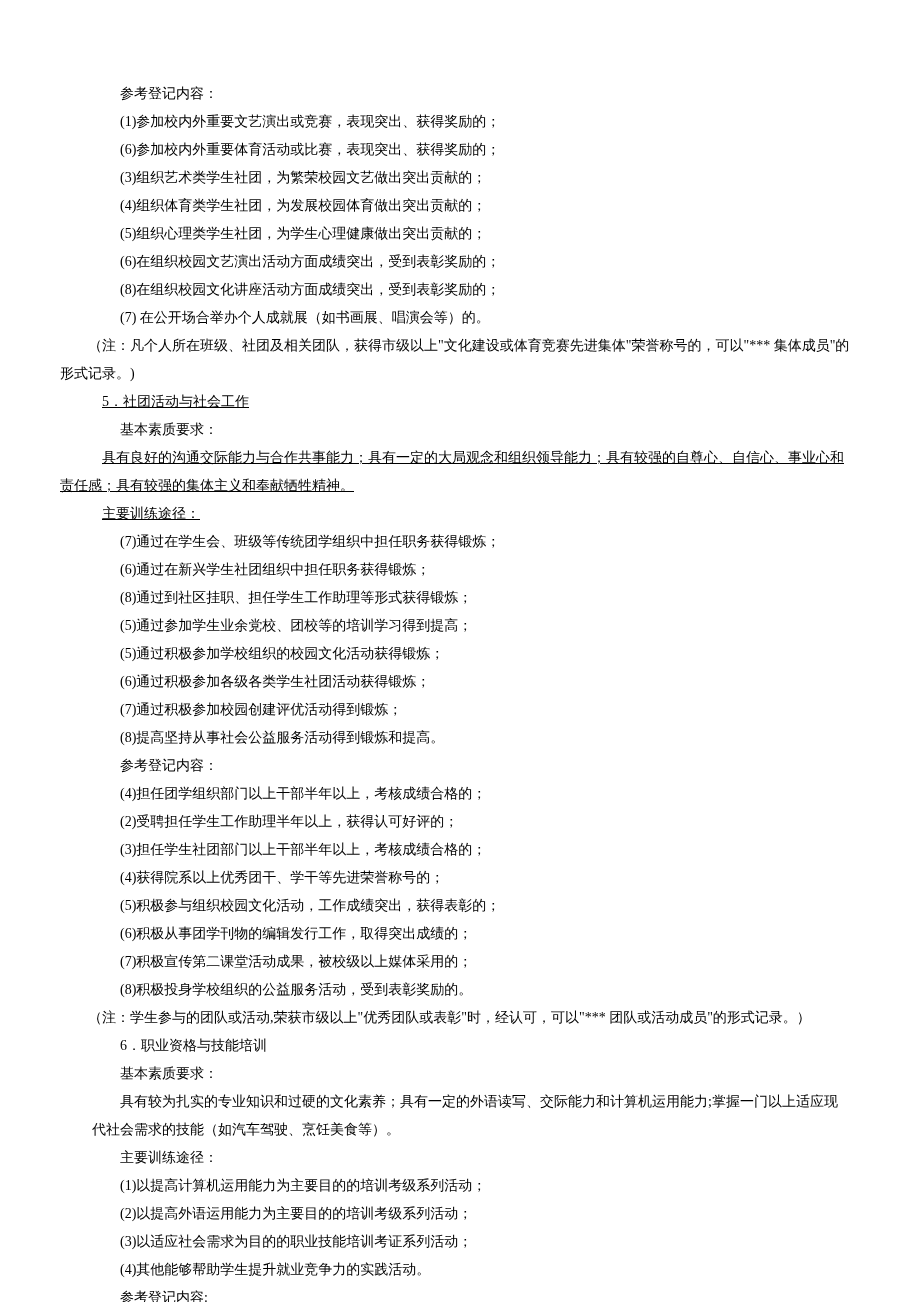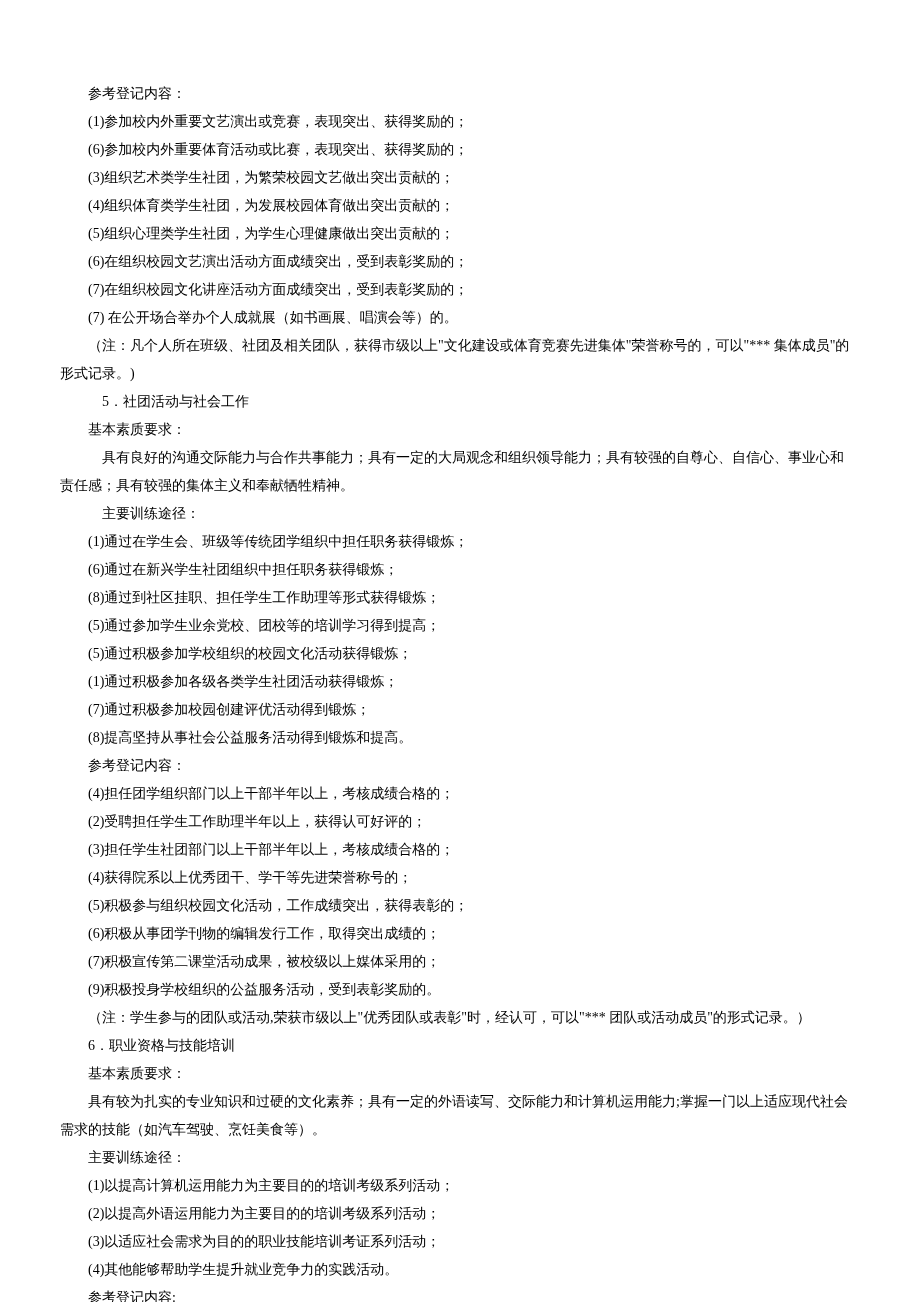--- a/index.html
+++ b/index.html
@@ -15,6 +15,7 @@
     }
     .indent-1 {
       text-indent: 2em;
+      margin-left: 32px;
     }
     .indent-2 {
       text-indent: 3em;

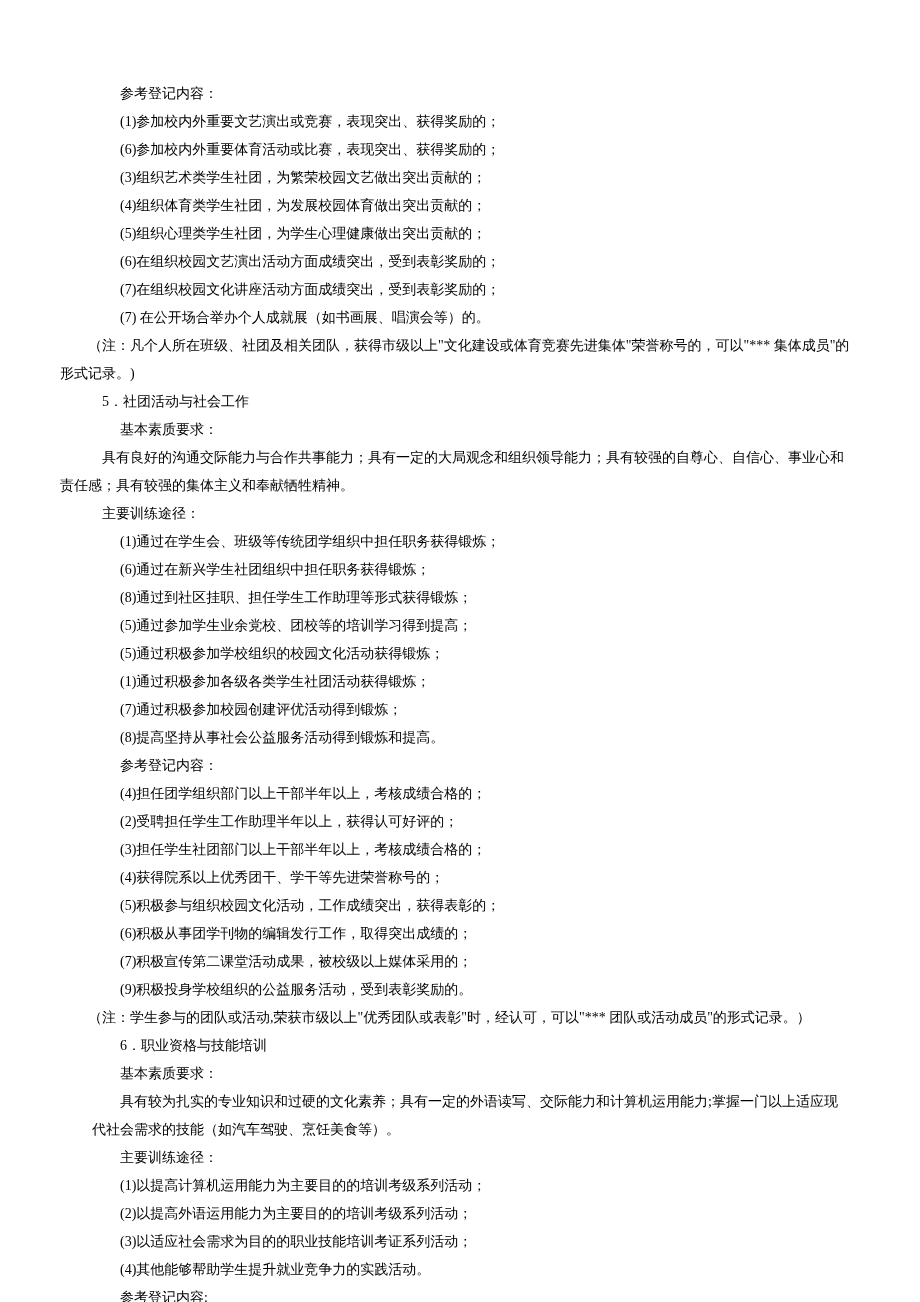--- a/index.html
+++ b/index.html
@@ -34,7 +34,7 @@
 <p class="indent-1">(4)组织体育类学生社团，为发展校园体育做出突出贡献的；</p>
 <p class="indent-1">(5)组织心理类学生社团，为学生心理健康做出突出贡献的；</p>
 <p class="indent-1">(6)在组织校园文艺演出活动方面成绩突出，受到表彰奖励的；</p>
-<p class="indent-1">(7)在组织校园文化讲座活动方面成绩突出，受到表彰奖励的；</p>
+<p class="indent-1">(8)在组织校园文化讲座活动方面成绩突出，受到表彰奖励的；</p>
 <p class="indent-1">(7) 在公开场合举办个人成就展（如书画展、唱演会等）的。</p>
 <p style="text-indent:2em;">（注：凡个人所在班级、社团及相关团队，获得市级以上"文化建设或体育竞赛先进集体"荣誉称号的，可以"*** 集体成员"的形式记录。)</p>
 

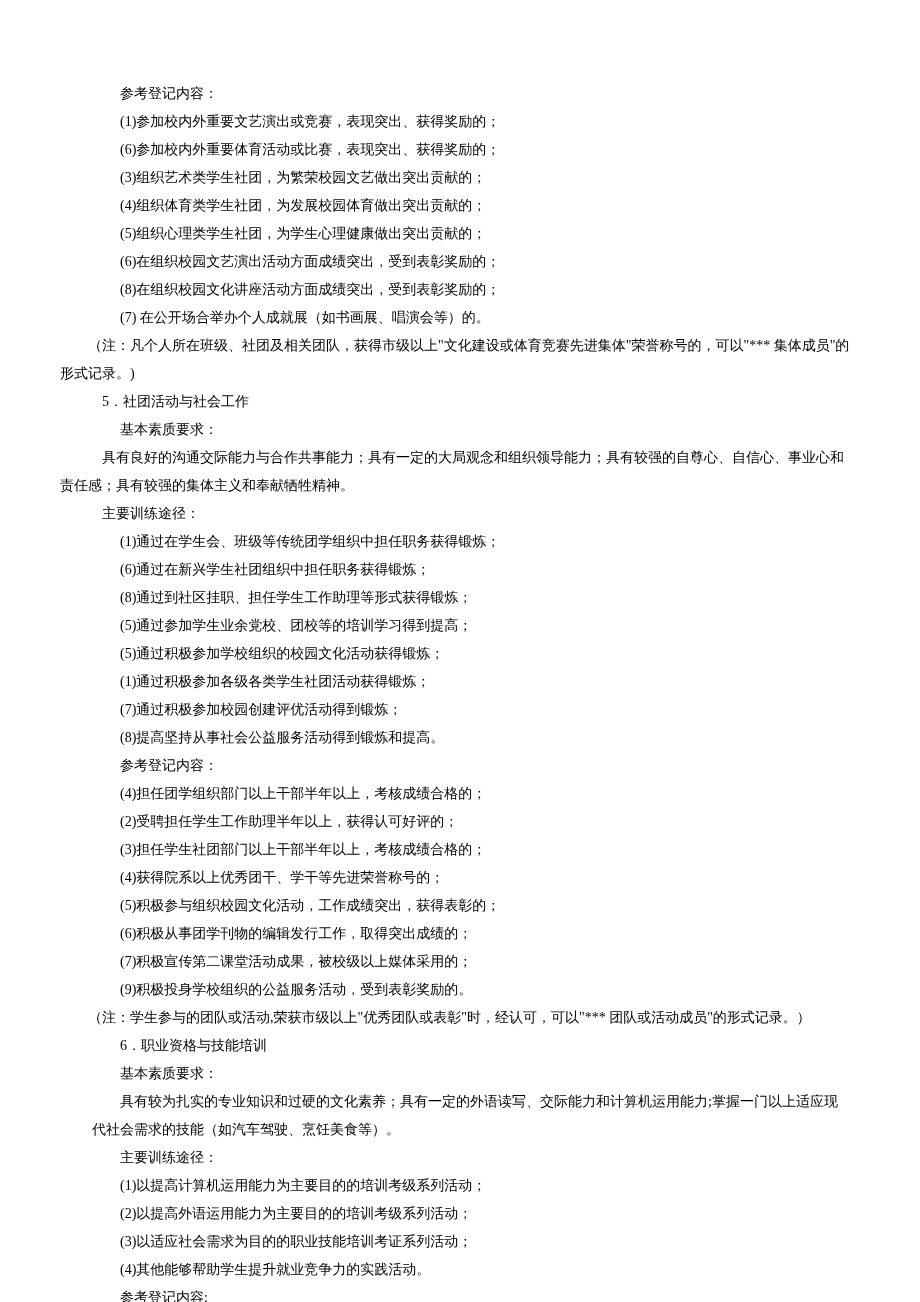--- a/index.html
+++ b/index.html
@@ -19,6 +19,7 @@
     }
     .indent-2 {
       text-indent: 3em;
+      text-decoration: underline;
     }
     p {
       margin: 0;

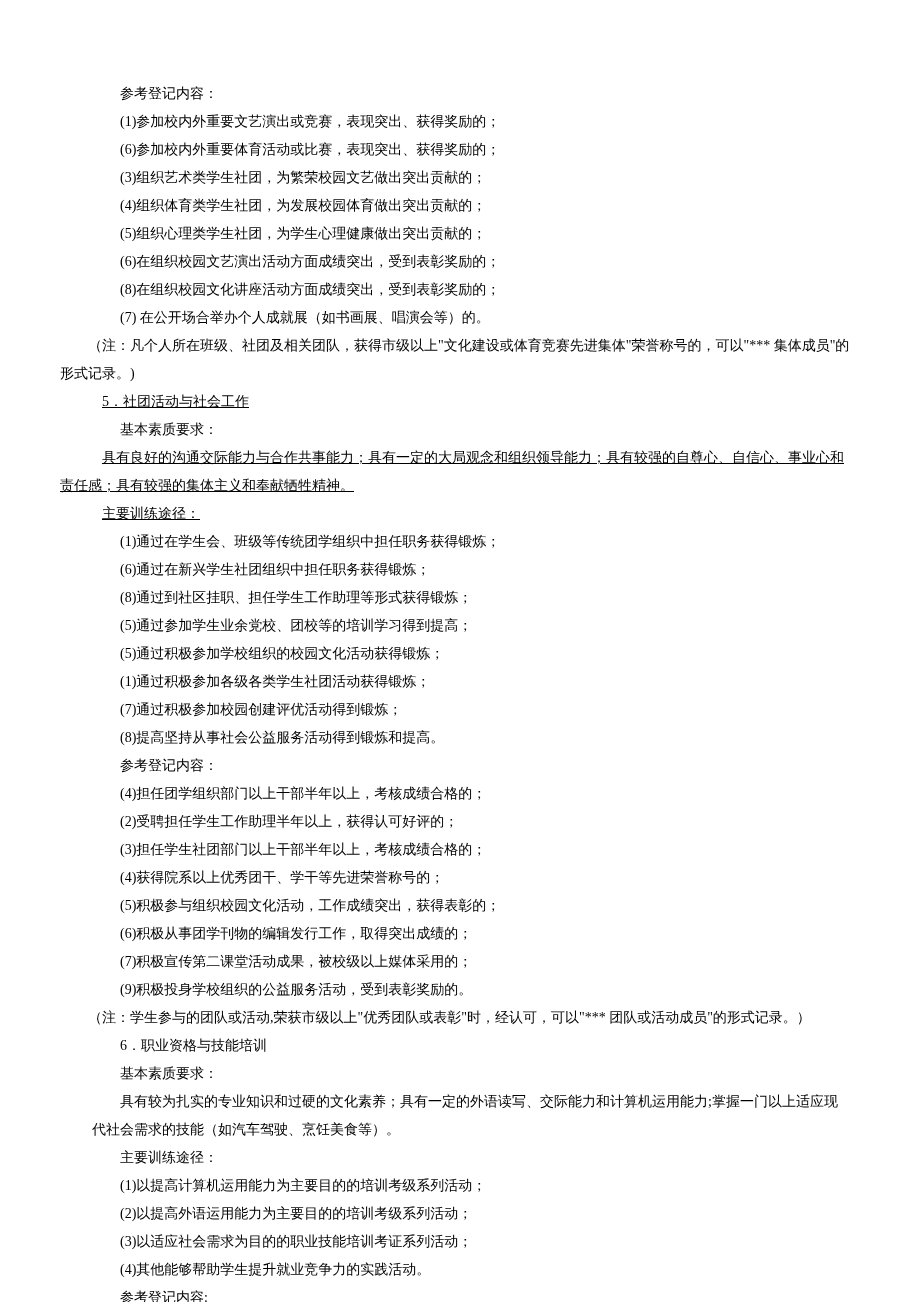--- a/index.html
+++ b/index.html
@@ -43,7 +43,7 @@
 <p class="indent-1">基本素质要求：</p>
 <p class="indent-2">具有良好的沟通交际能力与合作共事能力；具有一定的大局观念和组织领导能力；具有较强的自尊心、自信心、事业心和责任感；具有较强的集体主义和奉献牺牲精神。</p>
 <p class="indent-2">主要训练途径：</p>
-<p class="indent-1">(1)通过在学生会、班级等传统团学组织中担任职务获得锻炼；</p>
+<p class="indent-1">(7)通过在学生会、班级等传统团学组织中担任职务获得锻炼；</p>
 <p class="indent-1">(6)通过在新兴学生社团组织中担任职务获得锻炼；</p>
 <p class="indent-1">(8)通过到社区挂职、担任学生工作助理等形式获得锻炼；</p>
 <p class="indent-1">(5)通过参加学生业余党校、团校等的培训学习得到提高；</p>

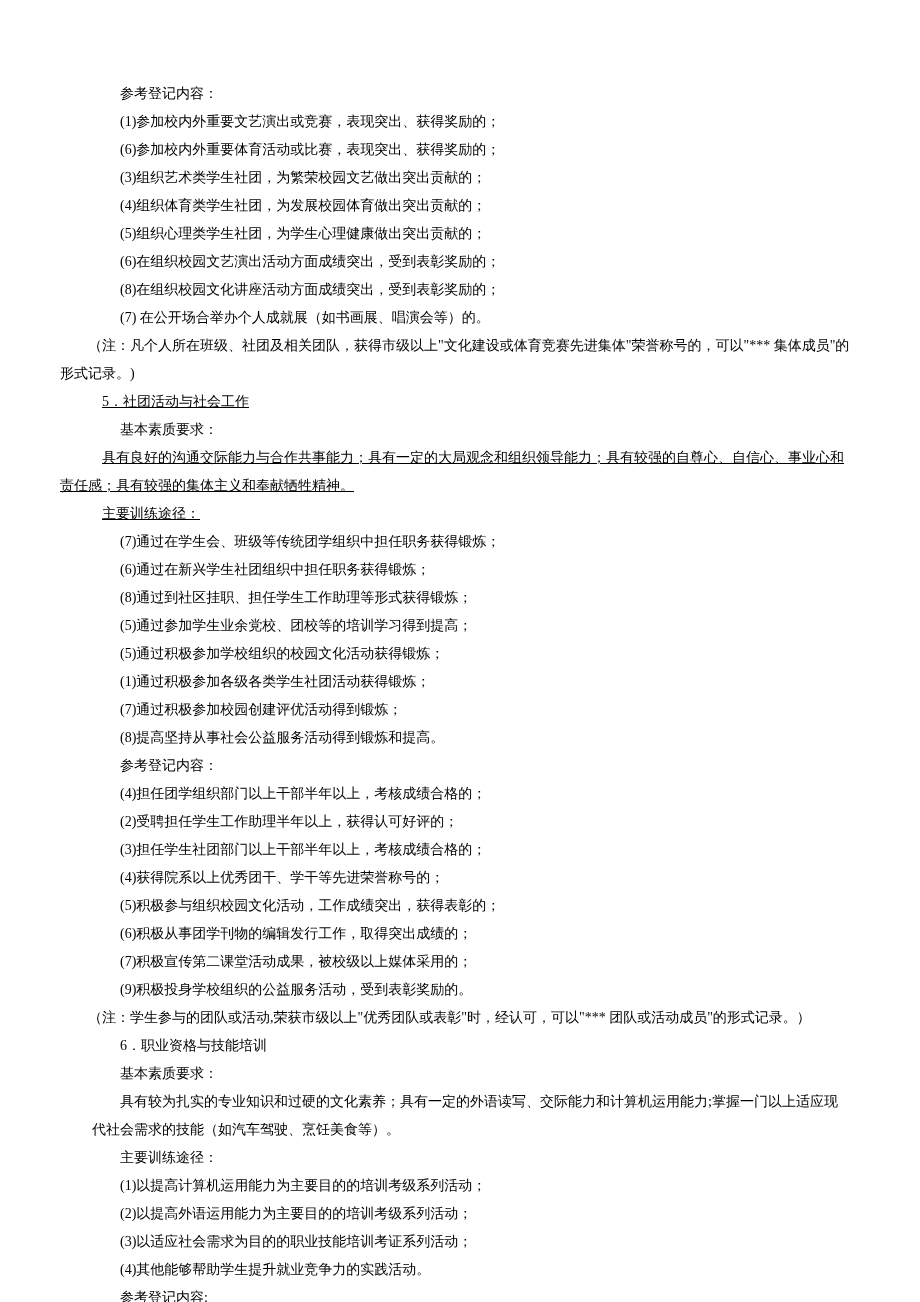--- a/index.html
+++ b/index.html
@@ -48,7 +48,7 @@
 <p class="indent-1">(8)通过到社区挂职、担任学生工作助理等形式获得锻炼；</p>
 <p class="indent-1">(5)通过参加学生业余党校、团校等的培训学习得到提高；</p>
 <p class="indent-1">(5)通过积极参加学校组织的校园文化活动获得锻炼；</p>
-<p class="indent-1">(1)通过积极参加各级各类学生社团活动获得锻炼；</p>
+<p class="indent-1">(6)通过积极参加各级各类学生社团活动获得锻炼；</p>
 <p class="indent-1">(7)通过积极参加校园创建评优活动得到锻炼；</p>
 <p class="indent-1">(8)提高坚持从事社会公益服务活动得到锻炼和提高。</p>
 <p class="indent-1">参考登记内容：</p>

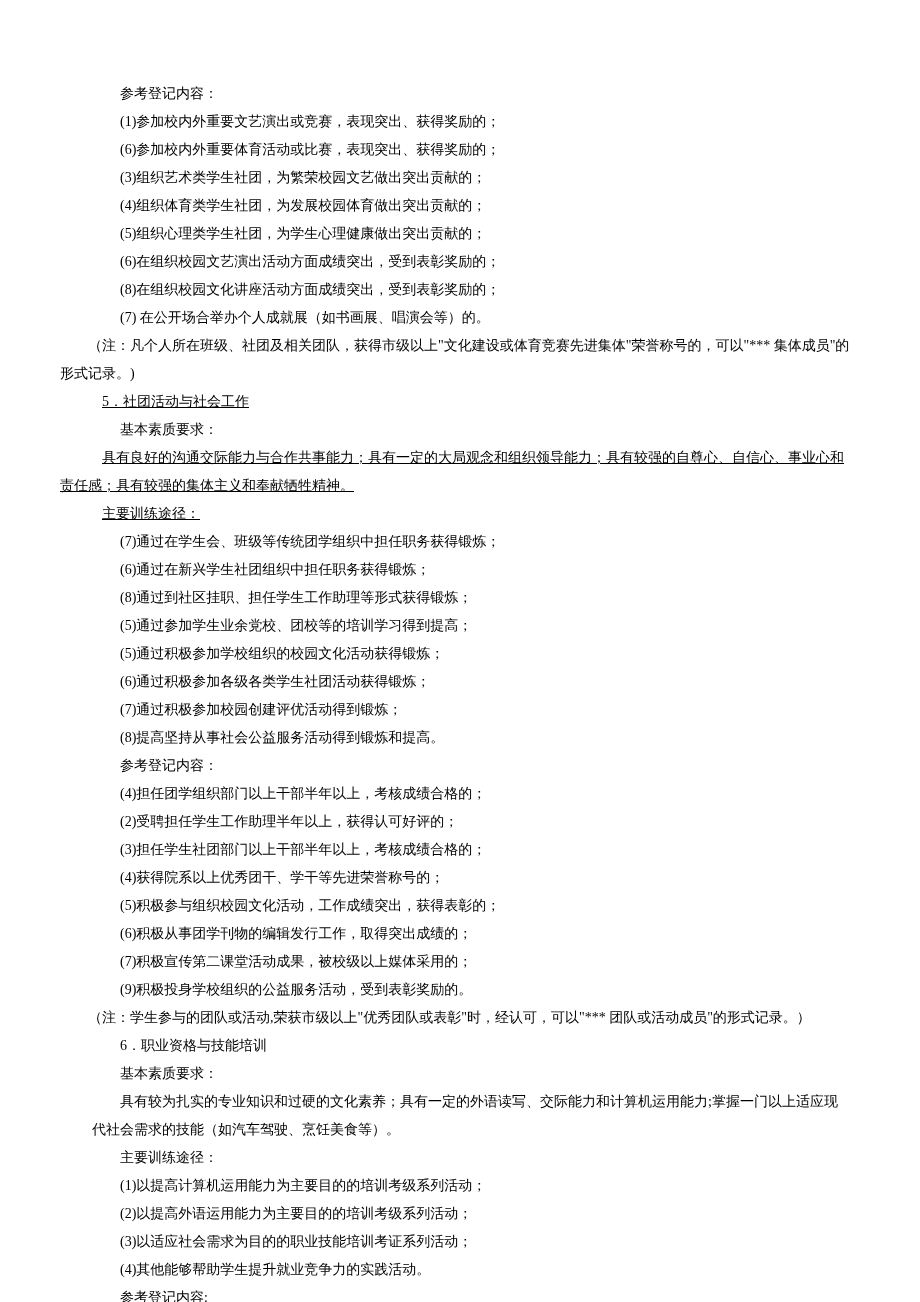--- a/index.html
+++ b/index.html
@@ -59,7 +59,7 @@
 <p class="indent-1">(5)积极参与组织校园文化活动，工作成绩突出，获得表彰的；</p>
 <p class="indent-1">(6)积极从事团学刊物的编辑发行工作，取得突出成绩的；</p>
 <p class="indent-1">(7)积极宣传第二课堂活动成果，被校级以上媒体采用的；</p>
-<p class="indent-1">(9)积极投身学校组织的公益服务活动，受到表彰奖励的。</p>
+<p class="indent-1">(8)积极投身学校组织的公益服务活动，受到表彰奖励的。</p>
 <p style="text-indent:2em;">（注：学生参与的团队或活动,荣获市级以上"优秀团队或表彰"时，经认可，可以"*** 团队或活动成员"的形式记录。）</p>
 
 <p class="indent-1">6．职业资格与技能培训</p>

